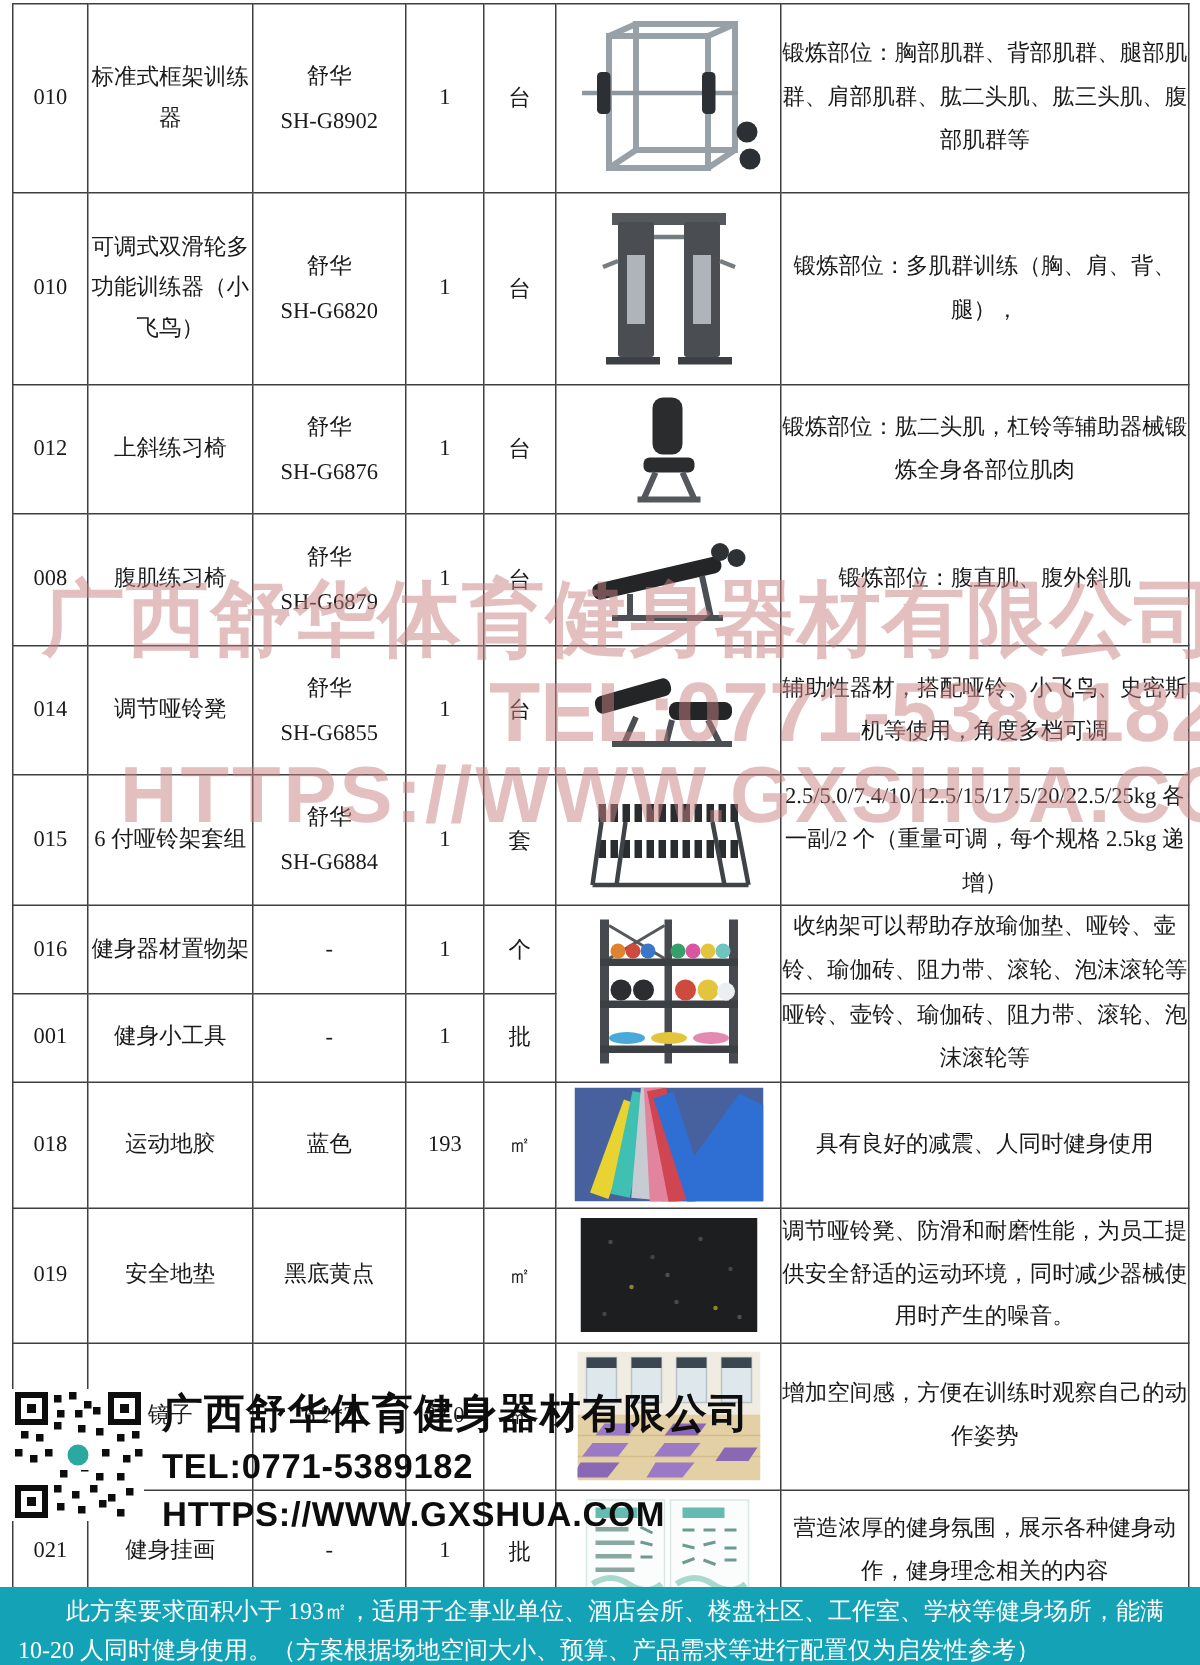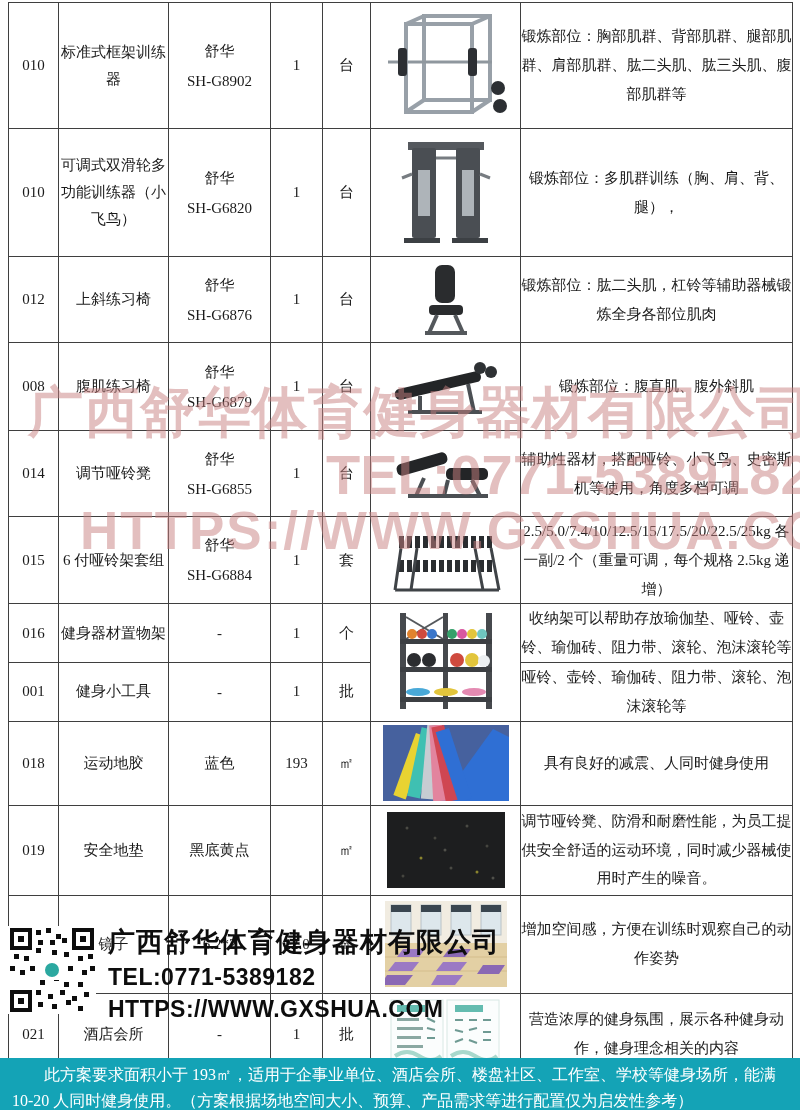--- a/index.html
+++ b/index.html
@@ -315,7 +315,7 @@
 
       <tr style="height:82px">
         <td>021</td>
-        <td class="name">酒店会所</td>
+        <td class="name">健身挂画</td>
         <td class="spec">
           <div>-</div>
         </td>

